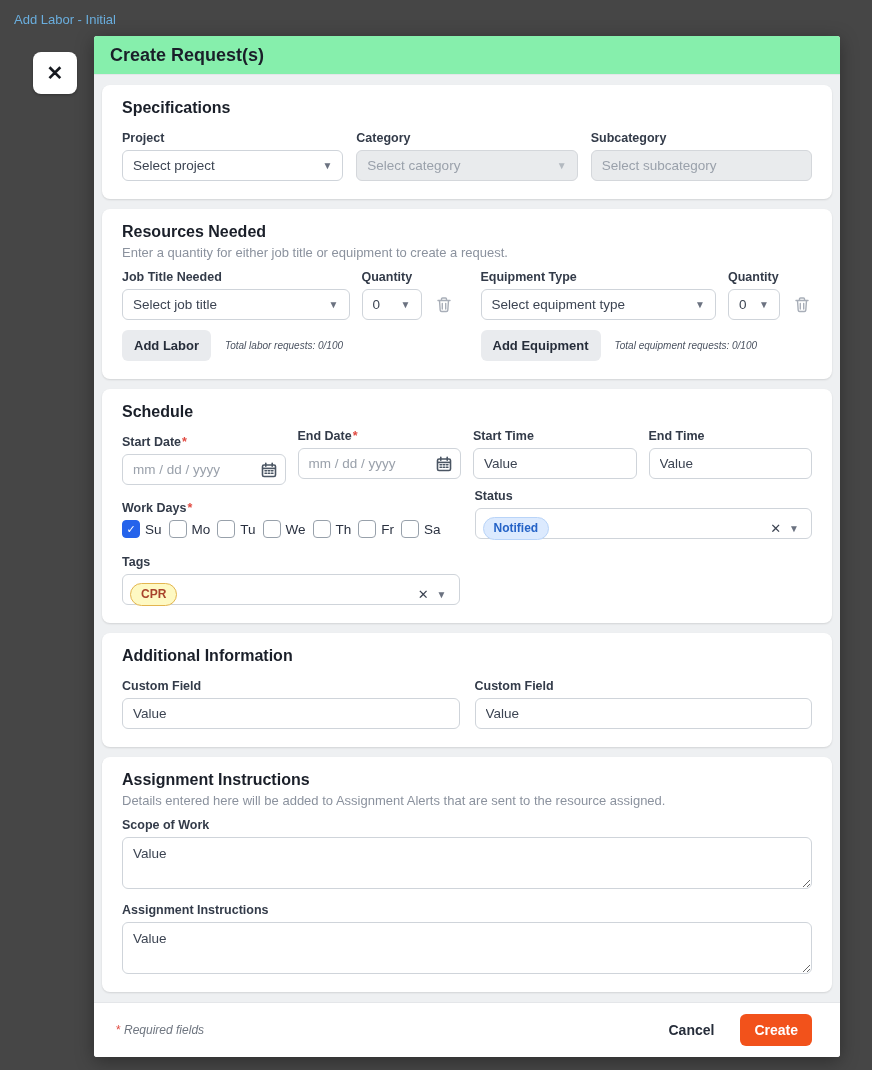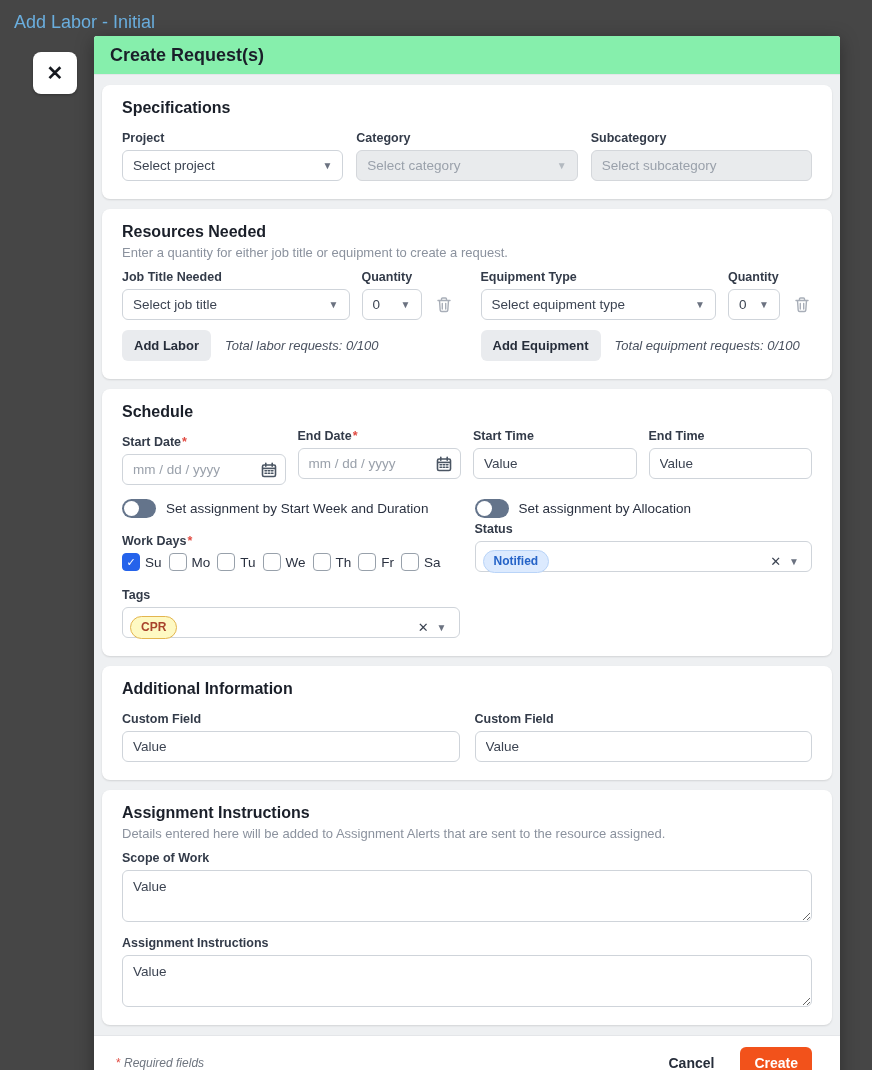--- a/index.html
+++ b/index.html
@@ -13,7 +13,7 @@
   }
   .backdrop-link {
     position:absolute; top:12px; left:14px;
-    color:#6aaede; font-size:18px; cursor:pointer;
+    color:#6aaede; font-size:13px; cursor:pointer;
   }
   .close-btn {
     position:absolute; top:52px; left:33px;

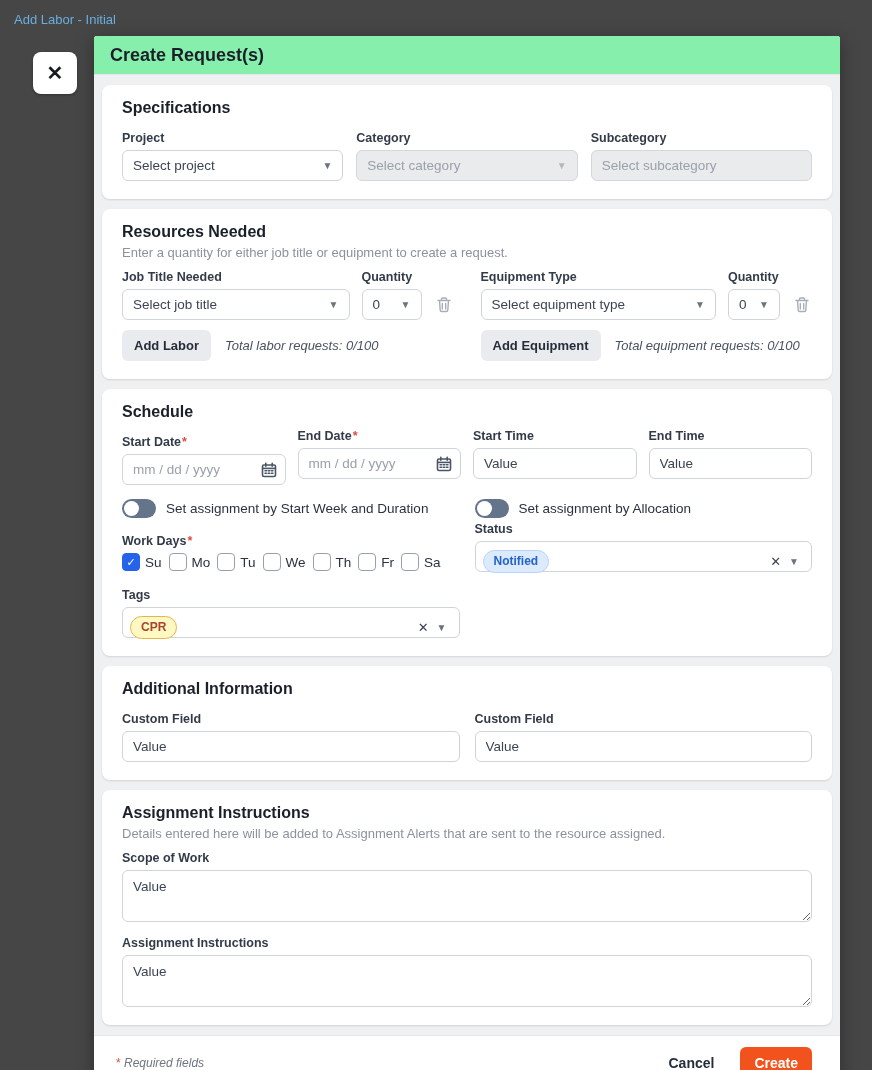--- a/index.html
+++ b/index.html
@@ -75,7 +75,7 @@
     background:#e9ebee; border:none; border-radius:6px; padding:8px 12px;
     font-family:inherit; font-size:13px; font-weight:700; color:#262d3a; cursor:pointer;
   }
-  .totals { font-size:13px; font-style:italic; color:#4a5260; }
+  .totals { font-size:10px; font-style:italic; color:#4a5260; }
   .date-wrap { position:relative; }
   .date-wrap input { padding-right:34px; }
   .cal-icon {

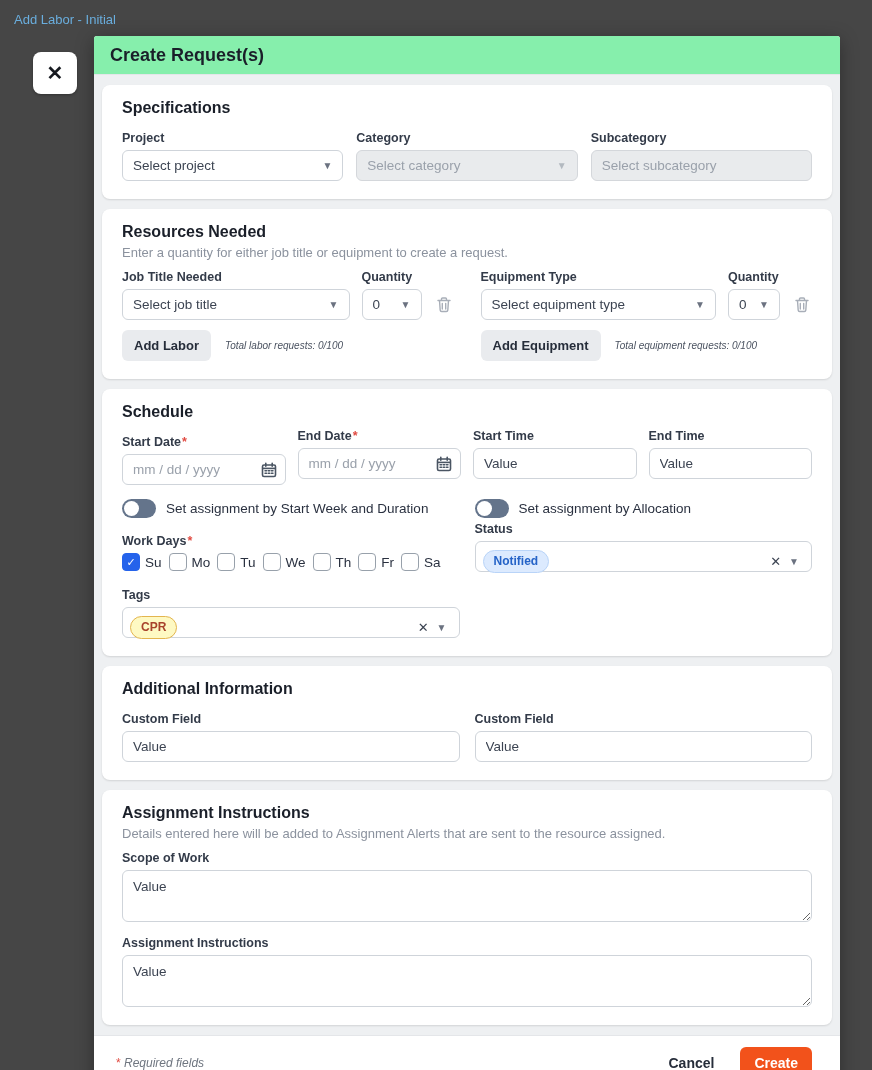--- a/index.html
+++ b/index.html
@@ -277,20 +277,6 @@
         </div>
       </div>
 
-      <div class="grid-2">
-        <div class="toggle-row">
-          <button class="toggle">
-              <span class="knob"></span>
-            </button>
-          <span class="toggle-label">Set assignment by Start Week and Duration</span>
-        </div>
-        <div class="toggle-row">
-          <button class="toggle">
-              <span class="knob"></span>
-            </button>
-          <span class="toggle-label">Set assignment by Allocation</span>
-        </div>
-      </div>
 
       <div class="grid-2">
         <div>

